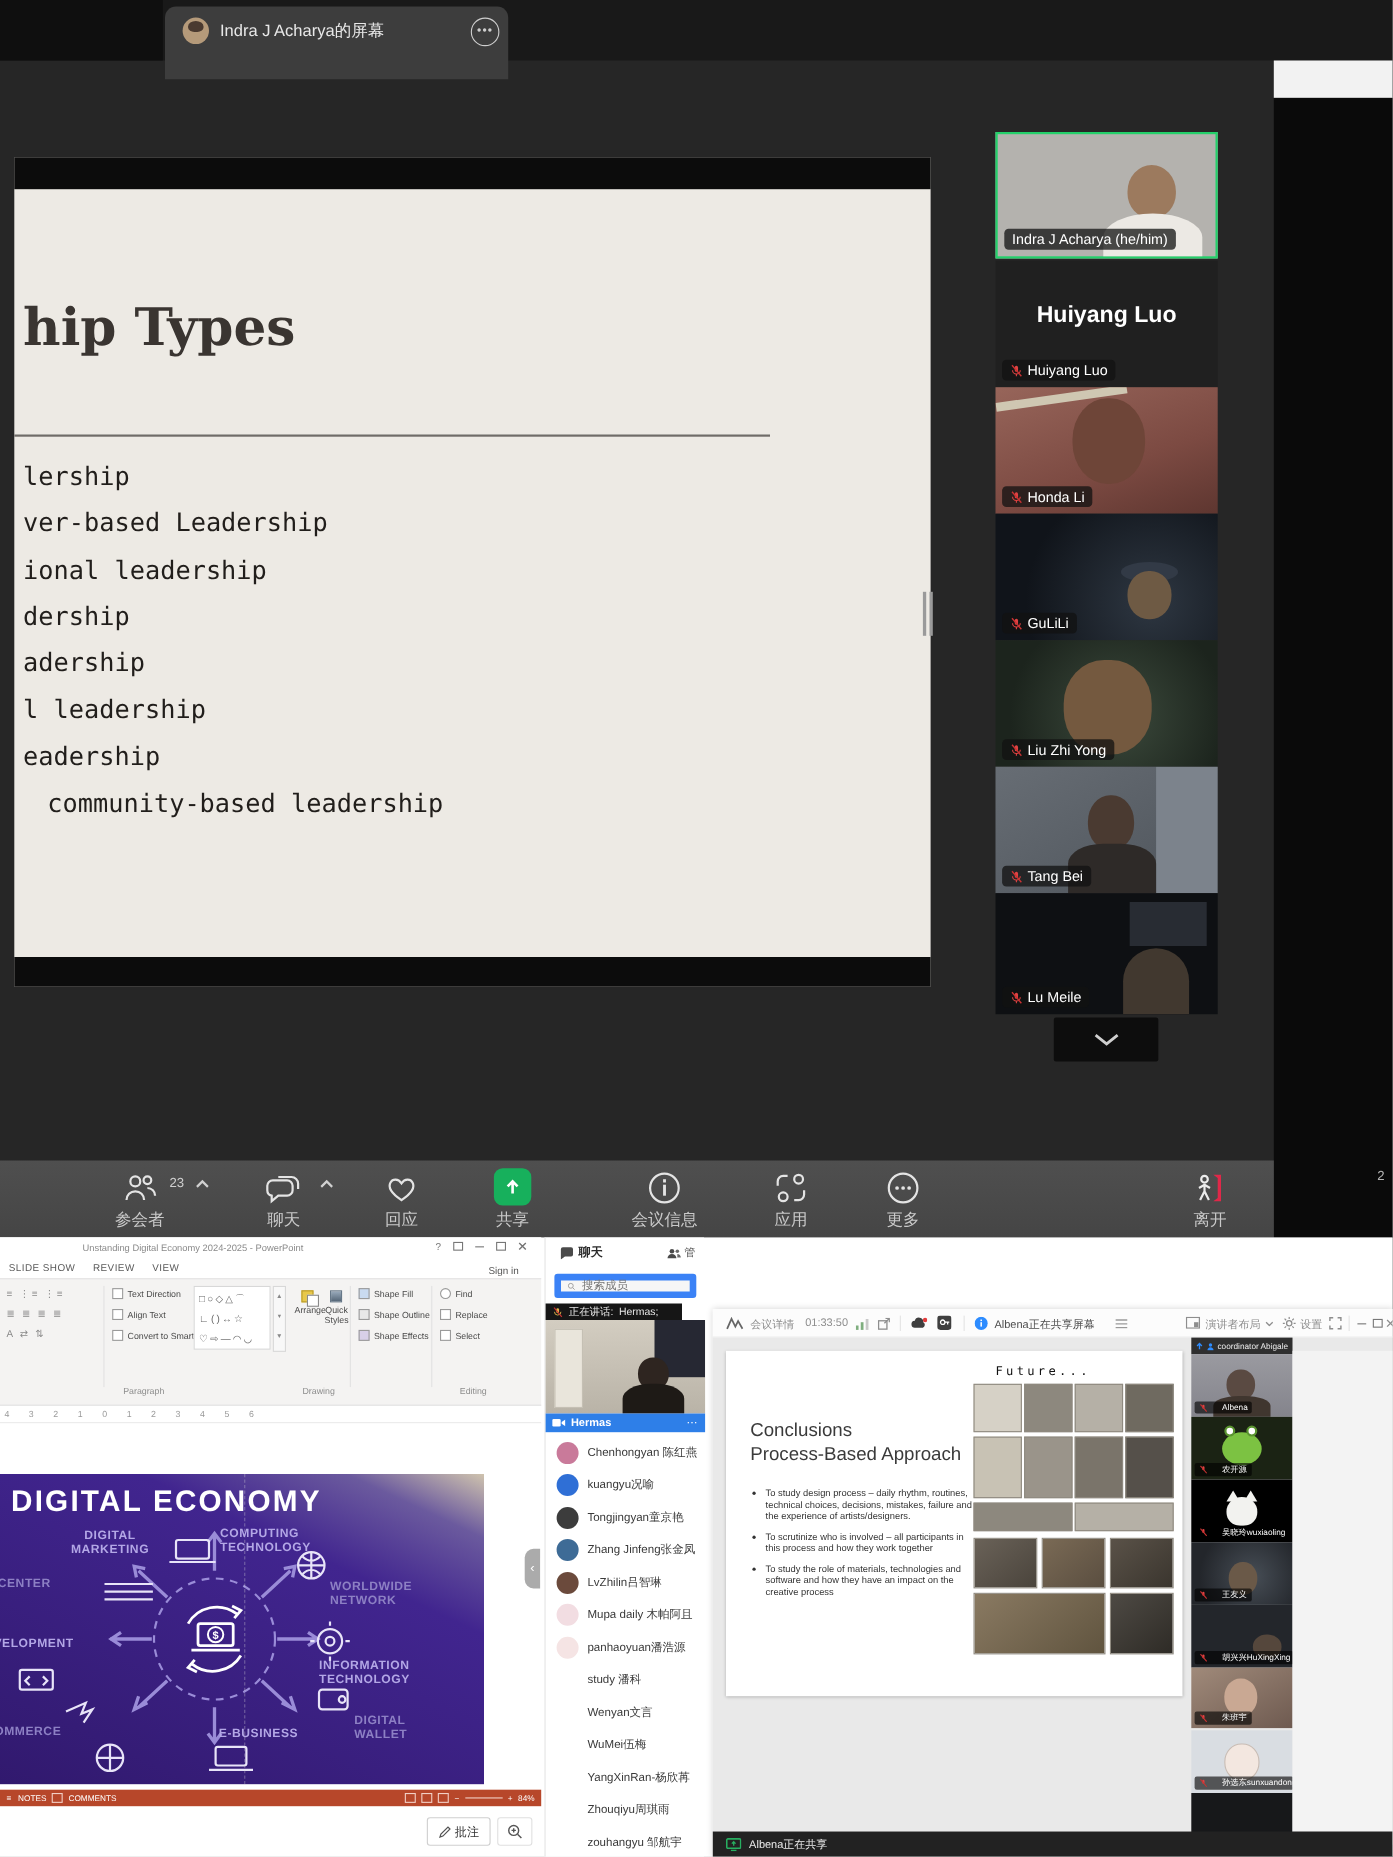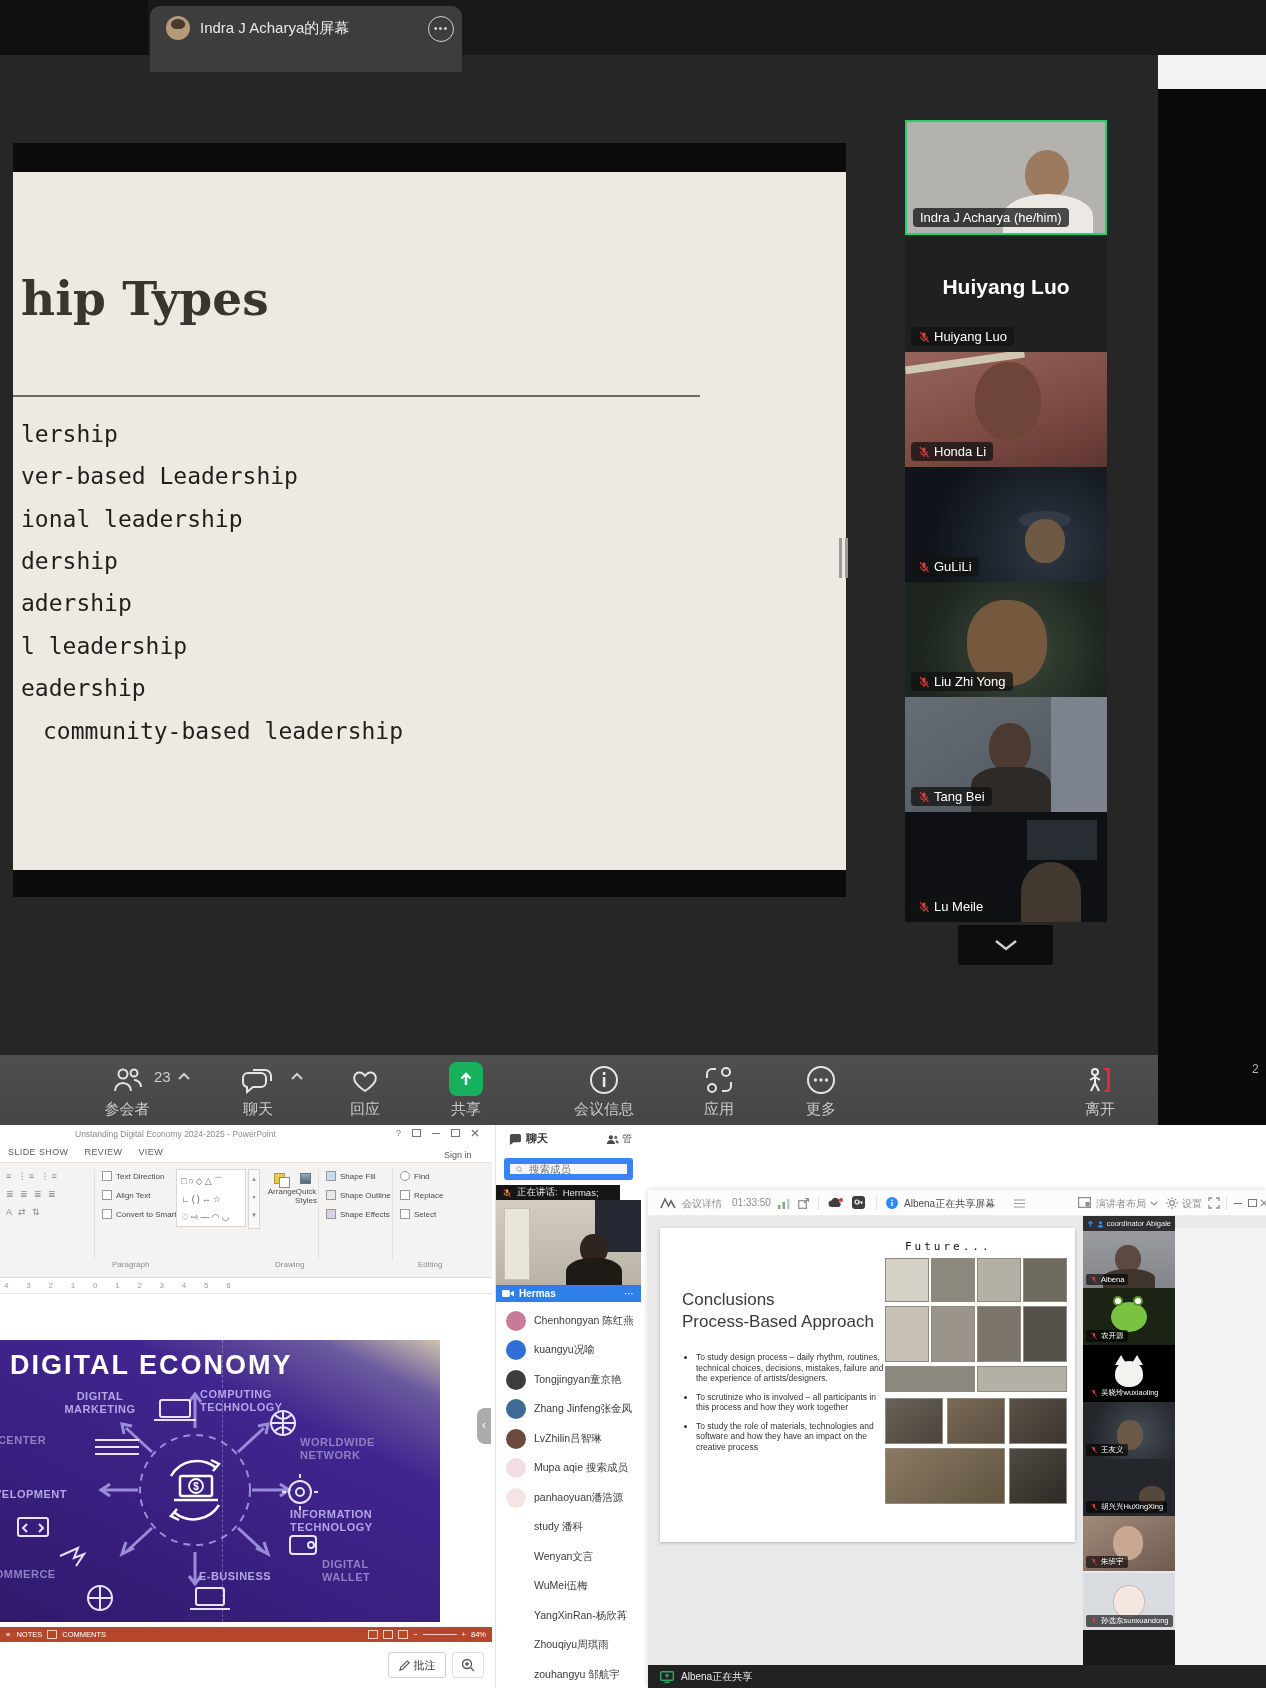--- a/index.html
+++ b/index.html
@@ -62,7 +62,7 @@
   .tb-item{position:absolute;top:7px;text-align:center;color:#c9c9c9;font-size:15px;}
   .tb-item .ic{height:34px;display:flex;align-items:flex-end;justify-content:center;}
   .tb-item .lb{margin-top:4px;white-space:nowrap;}
-  .tb-badge{position:absolute;top:6px;color:#cfcfcf;font-size:15px;}
+  .tb-badge{position:absolute;top:6px;color:#cfcfcf;font-size:12px;}
   .tb-chev{position:absolute;top:10px;}
   #share-box{width:34px;height:34px;border-radius:8px;background:#17b05c;display:flex;align-items:center;justify-content:center;}
 

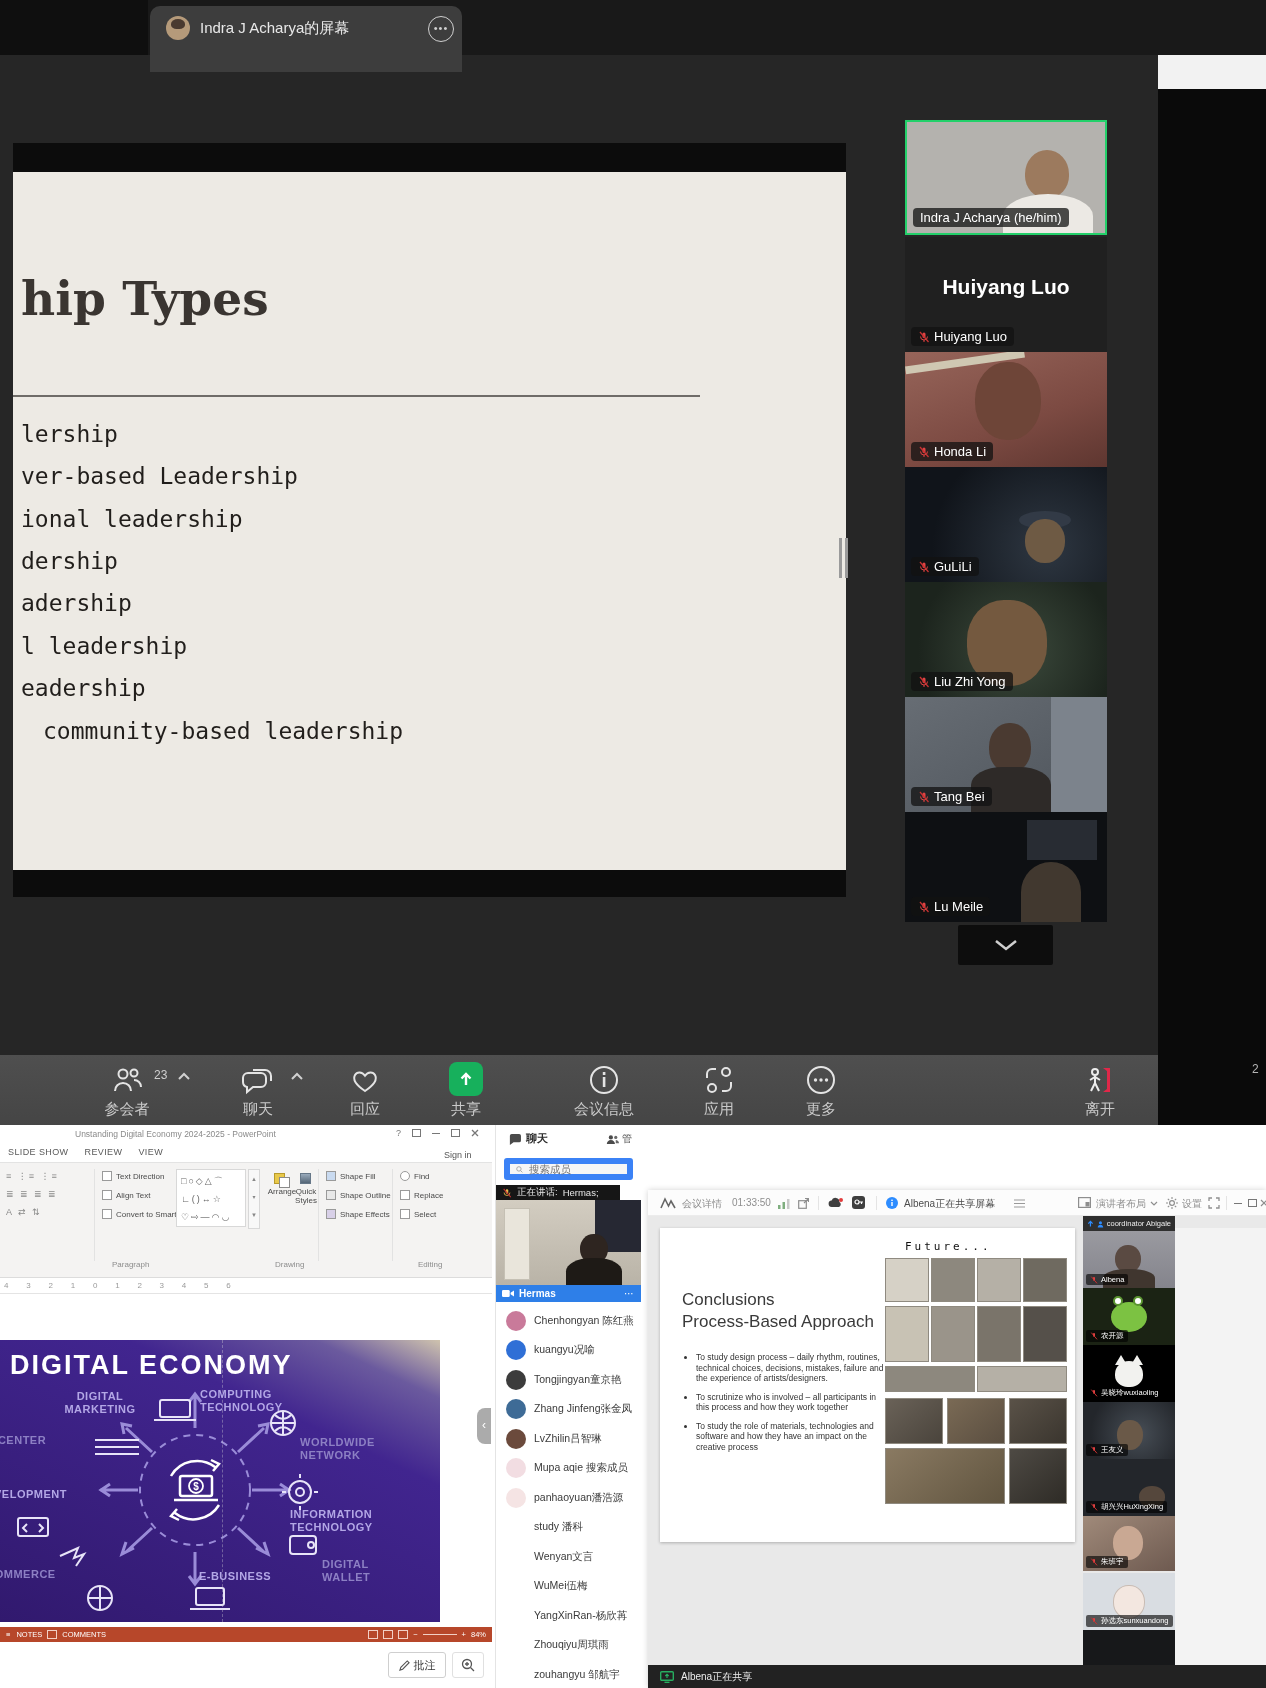--- a/index.html
+++ b/index.html
@@ -154,7 +154,7 @@
   
   .rtile{position:absolute;left:435px;width:92px;overflow:hidden;}
   .rtile .nm{position:absolute;left:3px;bottom:3px;background:rgba(0,0,0,.62);border-radius:2px;color:#fff;
-             font-size:7.5px;padding:1px 4px;display:flex;align-items:center;gap:3px;white-space:nowrap;max-width:82px;overflow:hidden;}
+             font-size:7.5px;padding:1px 4px;display:flex;align-items:center;gap:13px;white-space:nowrap;max-width:82px;overflow:hidden;}
   #rt1{top:0;height:15px;background:#2f2f2f;display:flex;align-items:center;gap:3px;padding:0 4px;box-sizing:border-box;color:#ececec;font-size:7.5px;white-space:nowrap;}
   #rt2{top:15px;height:57px;background:linear-gradient(#9a9aa0,#84848c);}
   #rt2 .head{position:absolute;left:32px;top:14px;width:26px;height:28px;border-radius:48%;background:#5a4a42;}

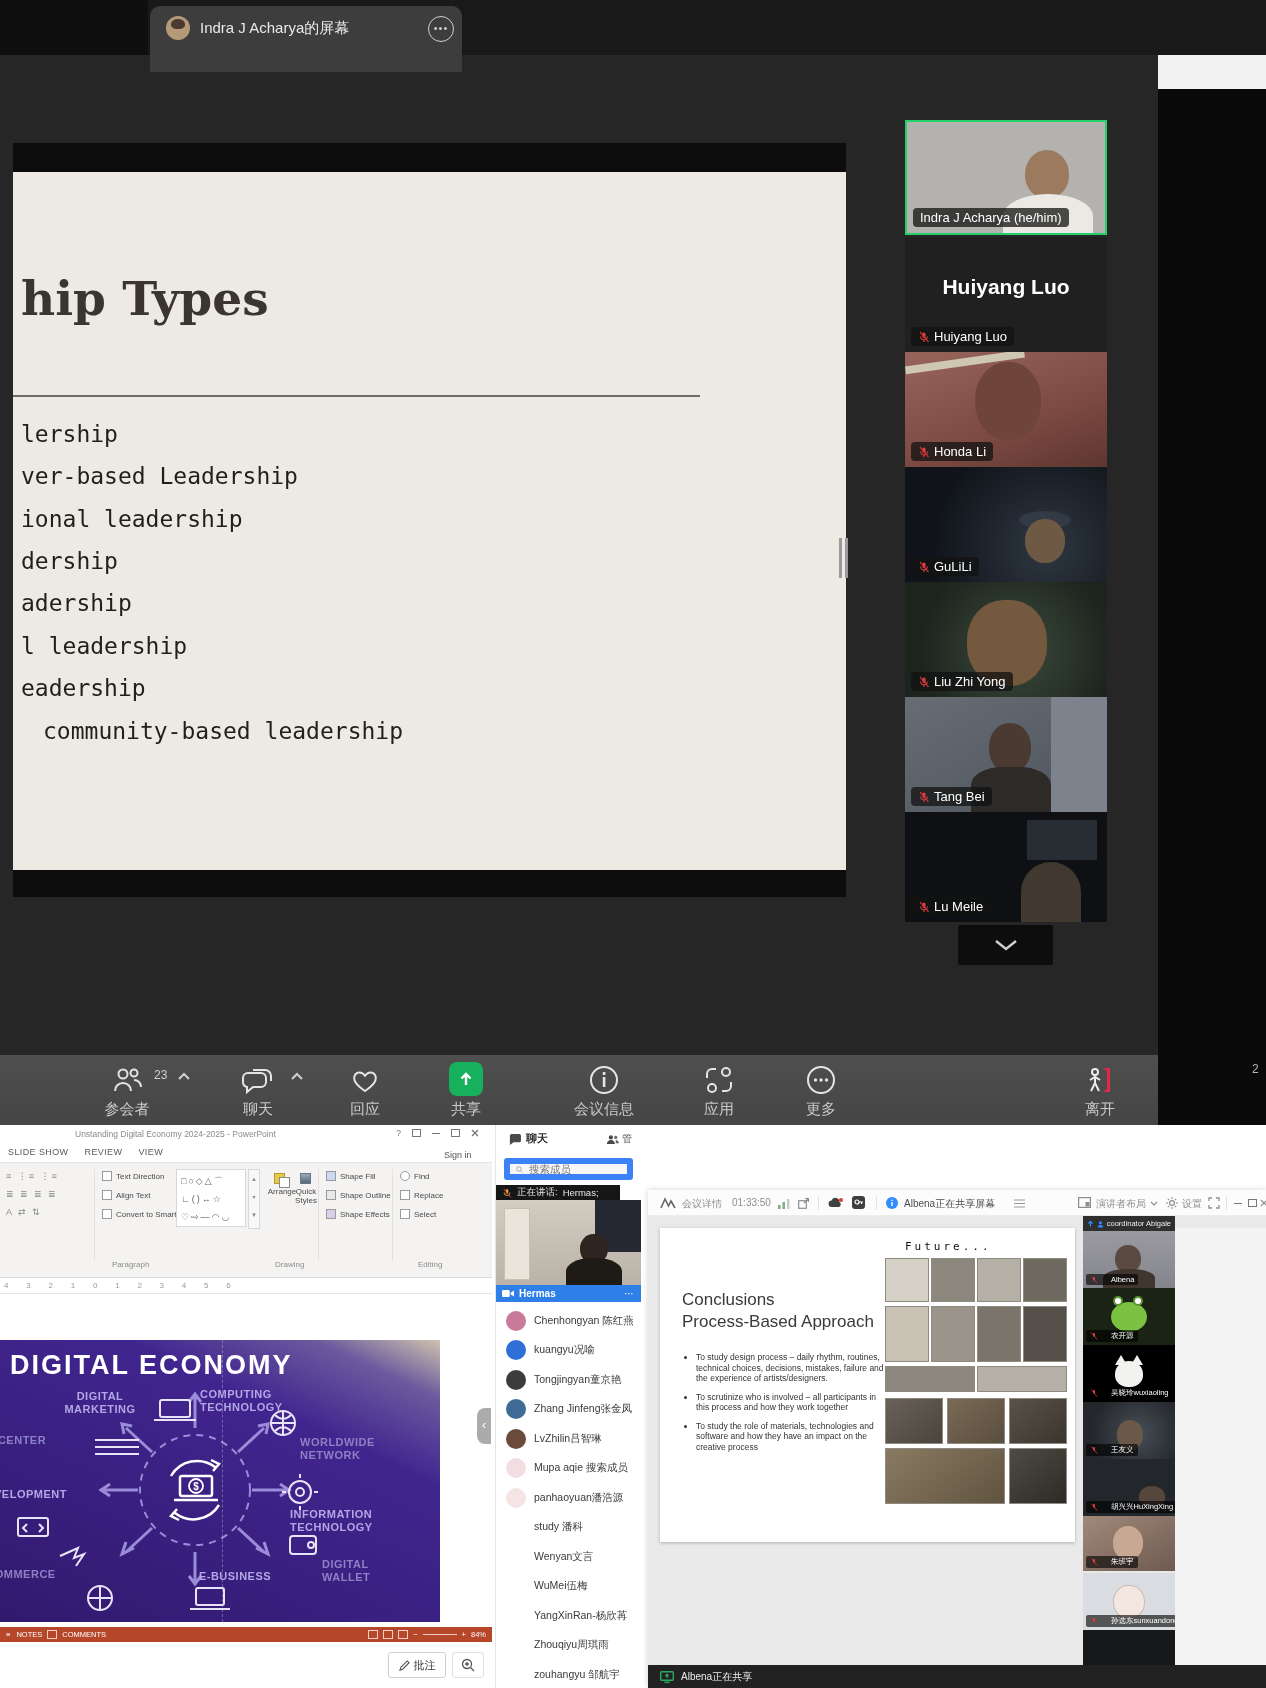--- a/index.html
+++ b/index.html
@@ -637,7 +637,7 @@
       </div>
     <div class="mrow" style="top:330px">
         <span class="mava"></span>
-        <span class="mname">Mupa aqie 搜索成员</span>
+        <span class="mname">Mupa daily 木帕阿且</span>
       </div>
     <div class="mrow" style="top:360px">
         <span class="mava"></span>

